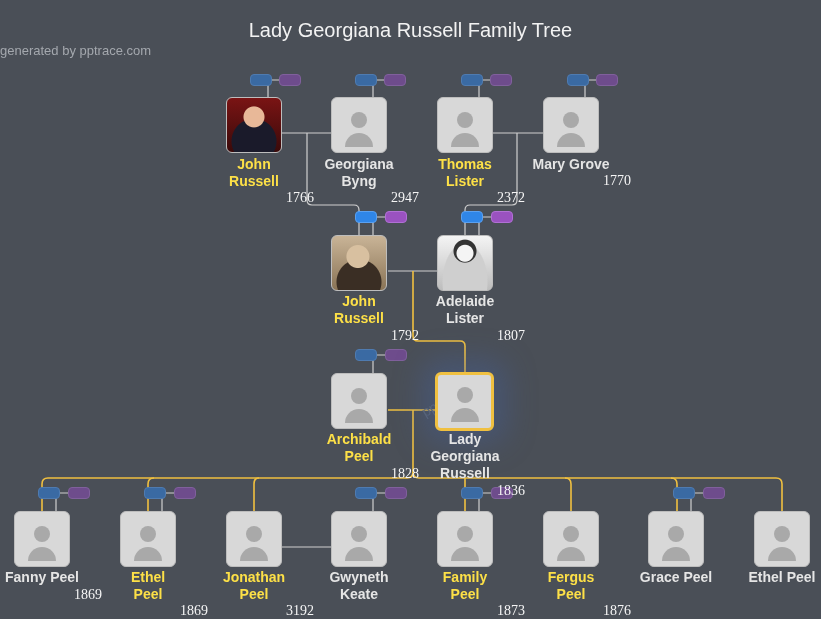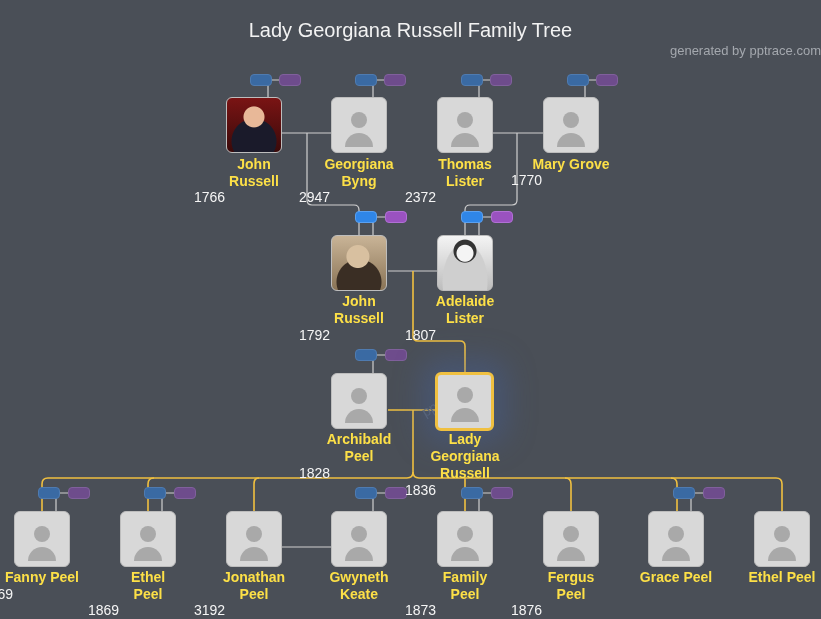--- a/index.html
+++ b/index.html
@@ -5,7 +5,7 @@
   html,body{margin:0;padding:0;}
   body{width:821px;height:619px;background:#4a4f57;position:relative;overflow:hidden;font-family:"Liberation Sans",sans-serif;}
   .title{position:absolute;left:0;width:821px;top:19px;text-align:center;color:#f2f2f2;font-size:20px;}
-  .subtitle{position:absolute;left:0;width:821px;top:43px;text-align:right;color:#a4a8ae;font-size:13px;}
+  .subtitle{position:absolute;left:0;width:821px;top:43px;text-align:left;color:#a4a8ae;font-size:13px;}
   svg.lines{position:absolute;left:0;top:0;}
   .node{position:absolute;width:56px;height:56px;border-radius:6px;background:#d8d8d8;border:1px solid #bdbdbd;box-sizing:border-box;overflow:hidden;}
   .node.sel{border:3px solid #f0c040;box-shadow:0 0 30px 12px rgba(70,100,170,0.35);}

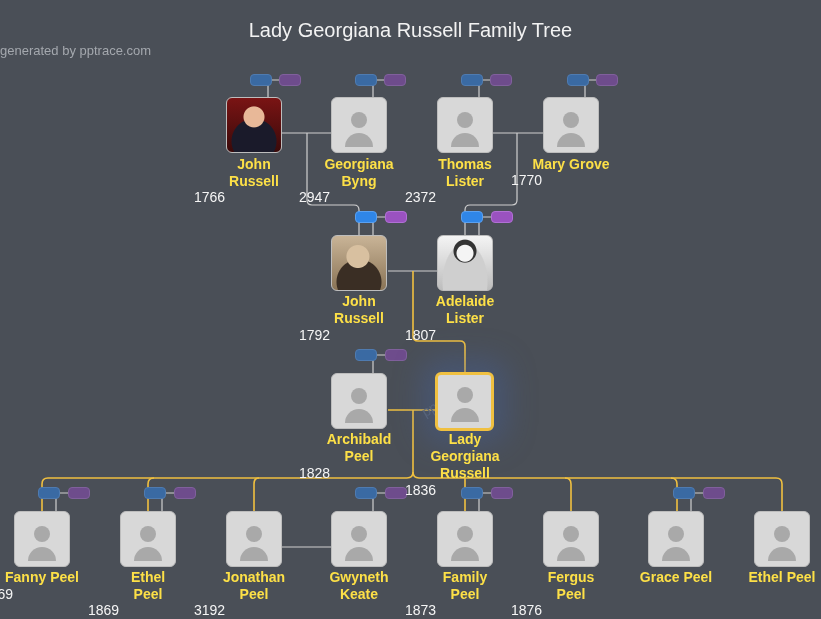--- a/index.html
+++ b/index.html
@@ -16,7 +16,7 @@
   .photo2{background:radial-gradient(circle at 48% 38%,#d8c0a0 0 11px,transparent 12px),radial-gradient(circle at 50% 85%,#3a2e24 0 22px,transparent 23px),linear-gradient(#c9b497,#8a7456);}
   .photo3{background:radial-gradient(circle at 50% 32%,#f4f4f4 0 8px,transparent 9px),radial-gradient(circle at 50% 28%,#333 0 11px,transparent 12px),radial-gradient(ellipse at 50% 85%,#cfcfcf 0 22px,transparent 23px),linear-gradient(#f4f4f4,#bdbdbd);}
   .label{position:absolute;width:120px;text-align:center;font-size:14px;font-weight:bold;line-height:17px;}
-  .m{color:#fde047}.f{color:#fde047}
+  .m{color:#fde047}.f{color:#e5e5e5}
   .year{position:absolute;width:120px;text-align:left;font-size:14px;color:#f5f5f5;line-height:17px;}
   .pbtn{position:absolute;width:22px;height:12px;border-radius:4px;box-sizing:border-box;}
   .pb{background:#3a6aa3;border:1px solid #4f7bb0;}

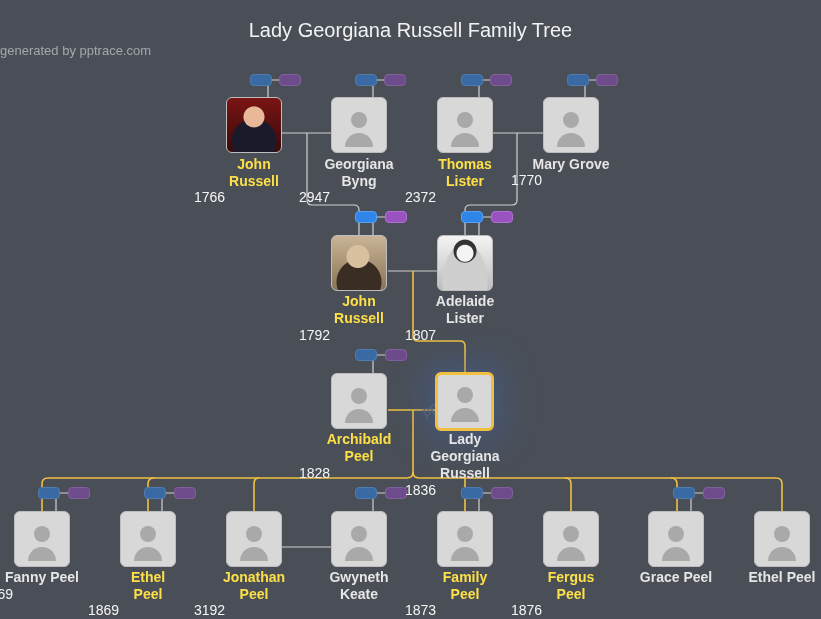--- a/index.html
+++ b/index.html
@@ -17,7 +17,7 @@
   .photo3{background:radial-gradient(circle at 50% 32%,#f4f4f4 0 8px,transparent 9px),radial-gradient(circle at 50% 28%,#333 0 11px,transparent 12px),radial-gradient(ellipse at 50% 85%,#cfcfcf 0 22px,transparent 23px),linear-gradient(#f4f4f4,#bdbdbd);}
   .label{position:absolute;width:120px;text-align:center;font-size:14px;font-weight:bold;line-height:17px;}
   .m{color:#fde047}.f{color:#e5e5e5}
-  .year{position:absolute;width:120px;text-align:left;font-size:14px;color:#f5f5f5;line-height:17px;}
+  .year{position:absolute;width:120px;text-align:right;font-size:14px;color:#f5f5f5;line-height:17px;font-family:Liberation Serif, serif;}
   .pbtn{position:absolute;width:22px;height:12px;border-radius:4px;box-sizing:border-box;}
   .pb{background:#3a6aa3;border:1px solid #4f7bb0;}
   .pp{background:#6e4c8c;border:1px solid #80609c;}

